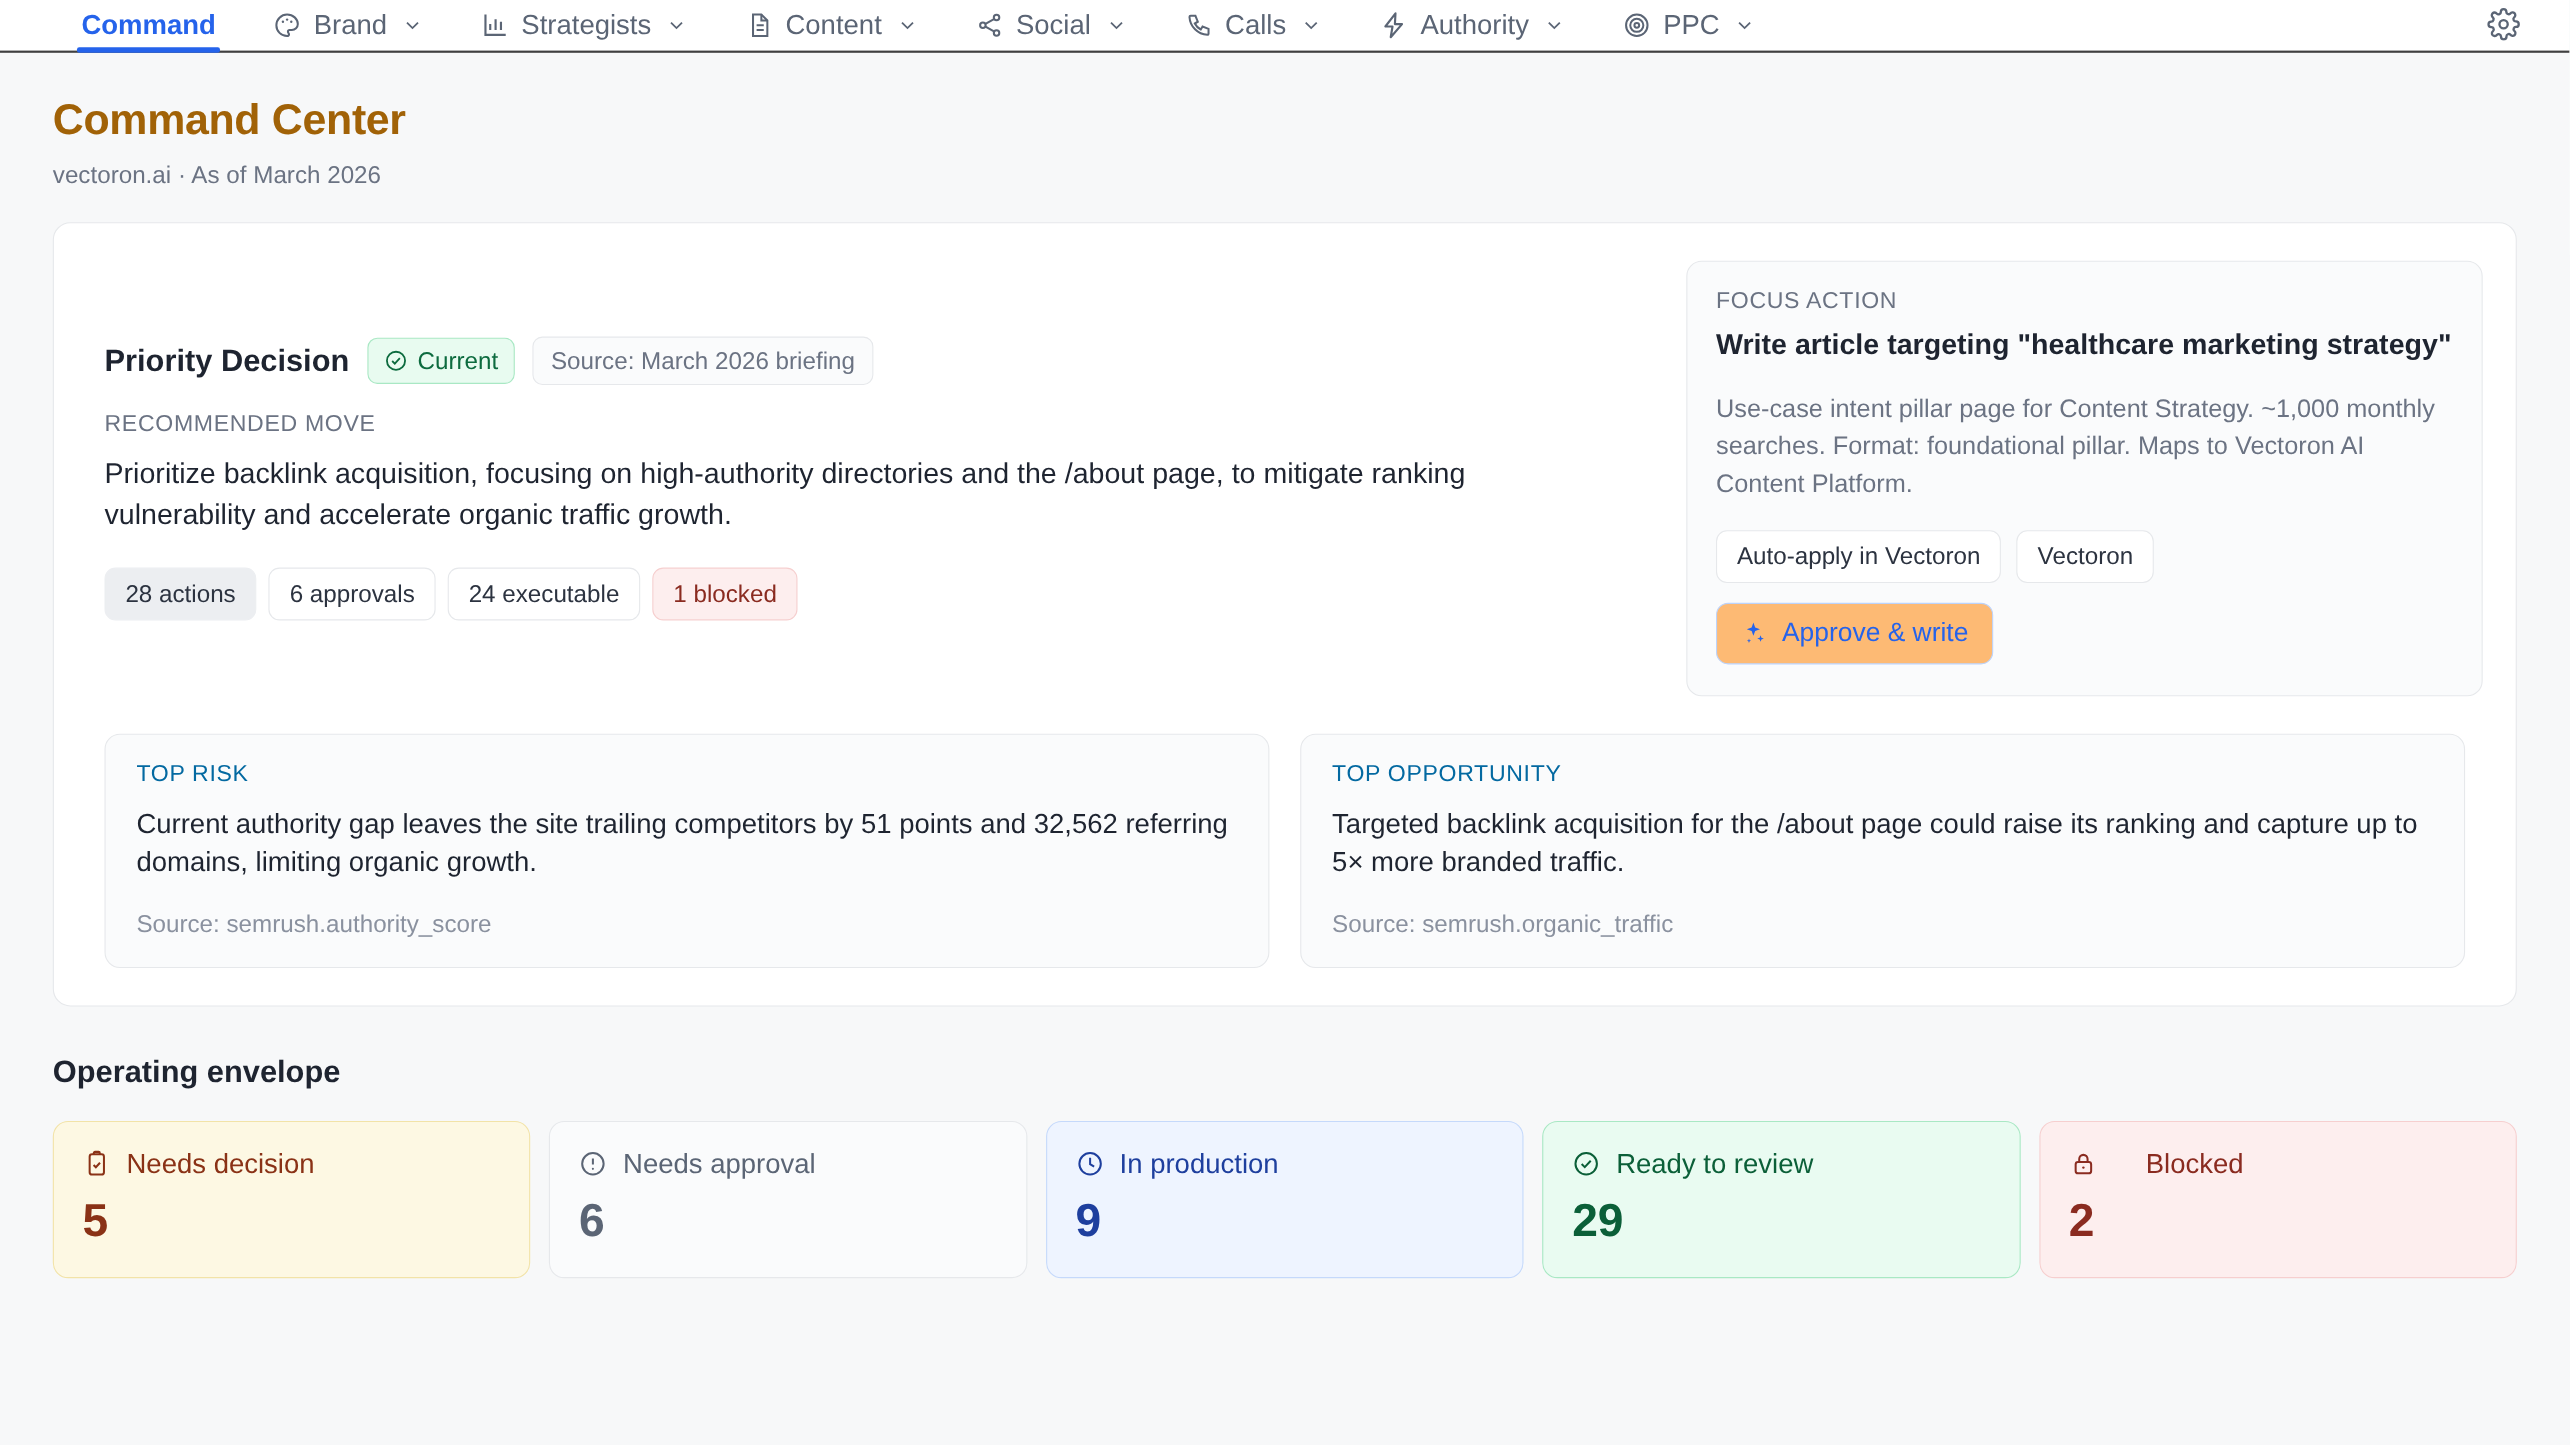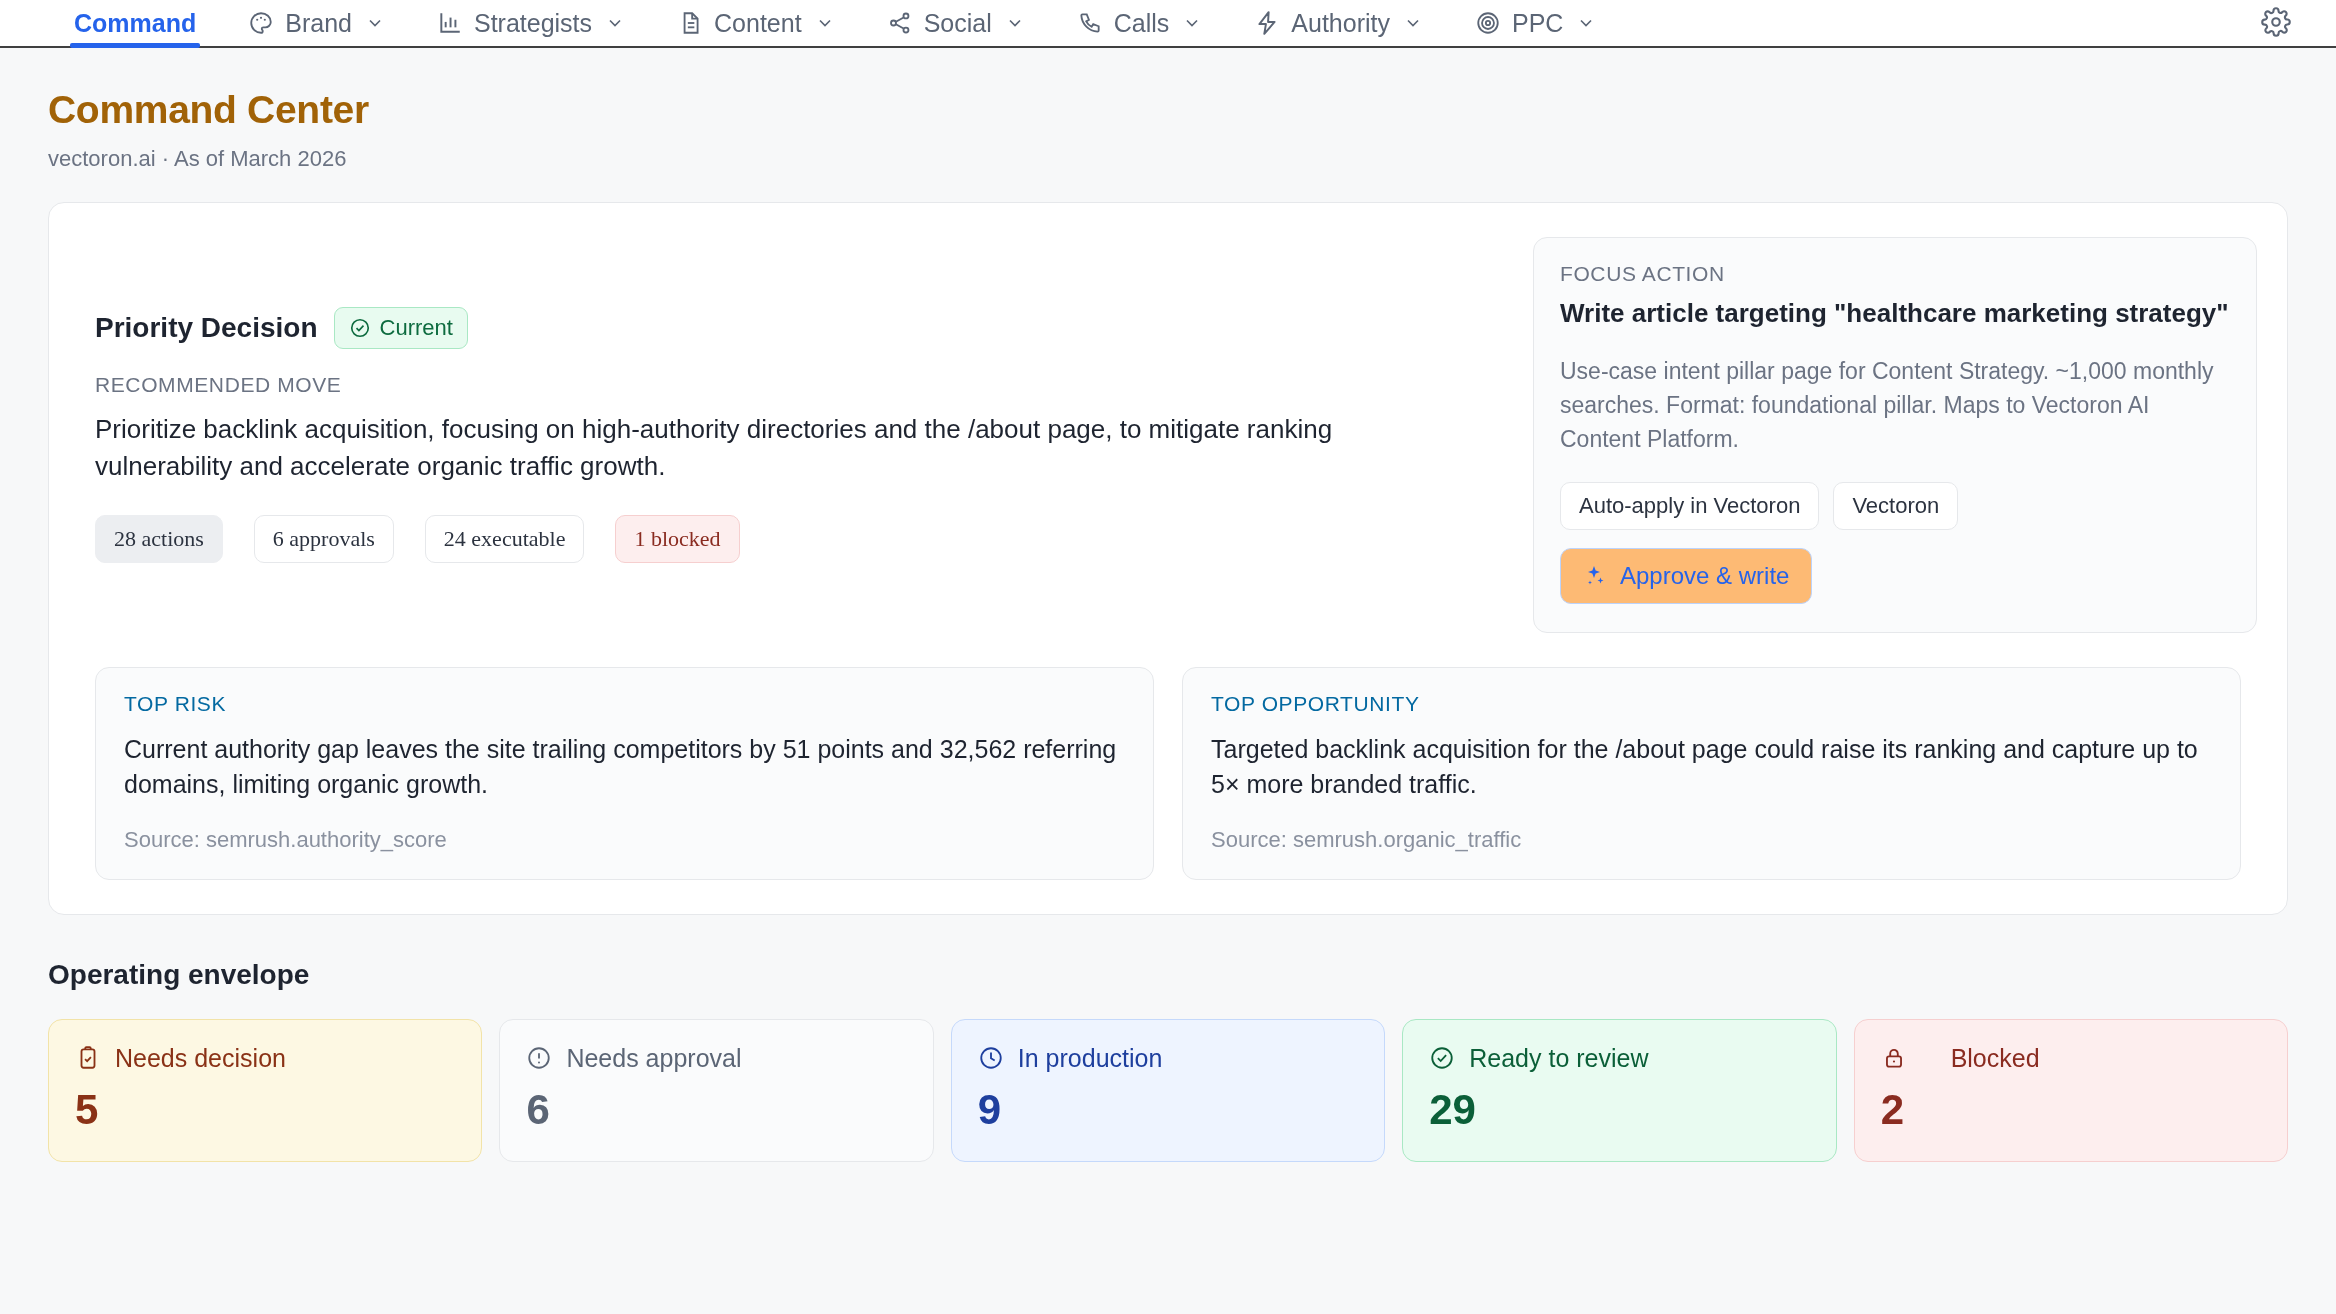--- a/index.html
+++ b/index.html
@@ -401,6 +401,7 @@
           <span>Current</span>
         </span>
 
+        <span class="badge-source">Source: March 2026 briefing</span>
       </div>
 
       <div class="kicker">RECOMMENDED MOVE</div>

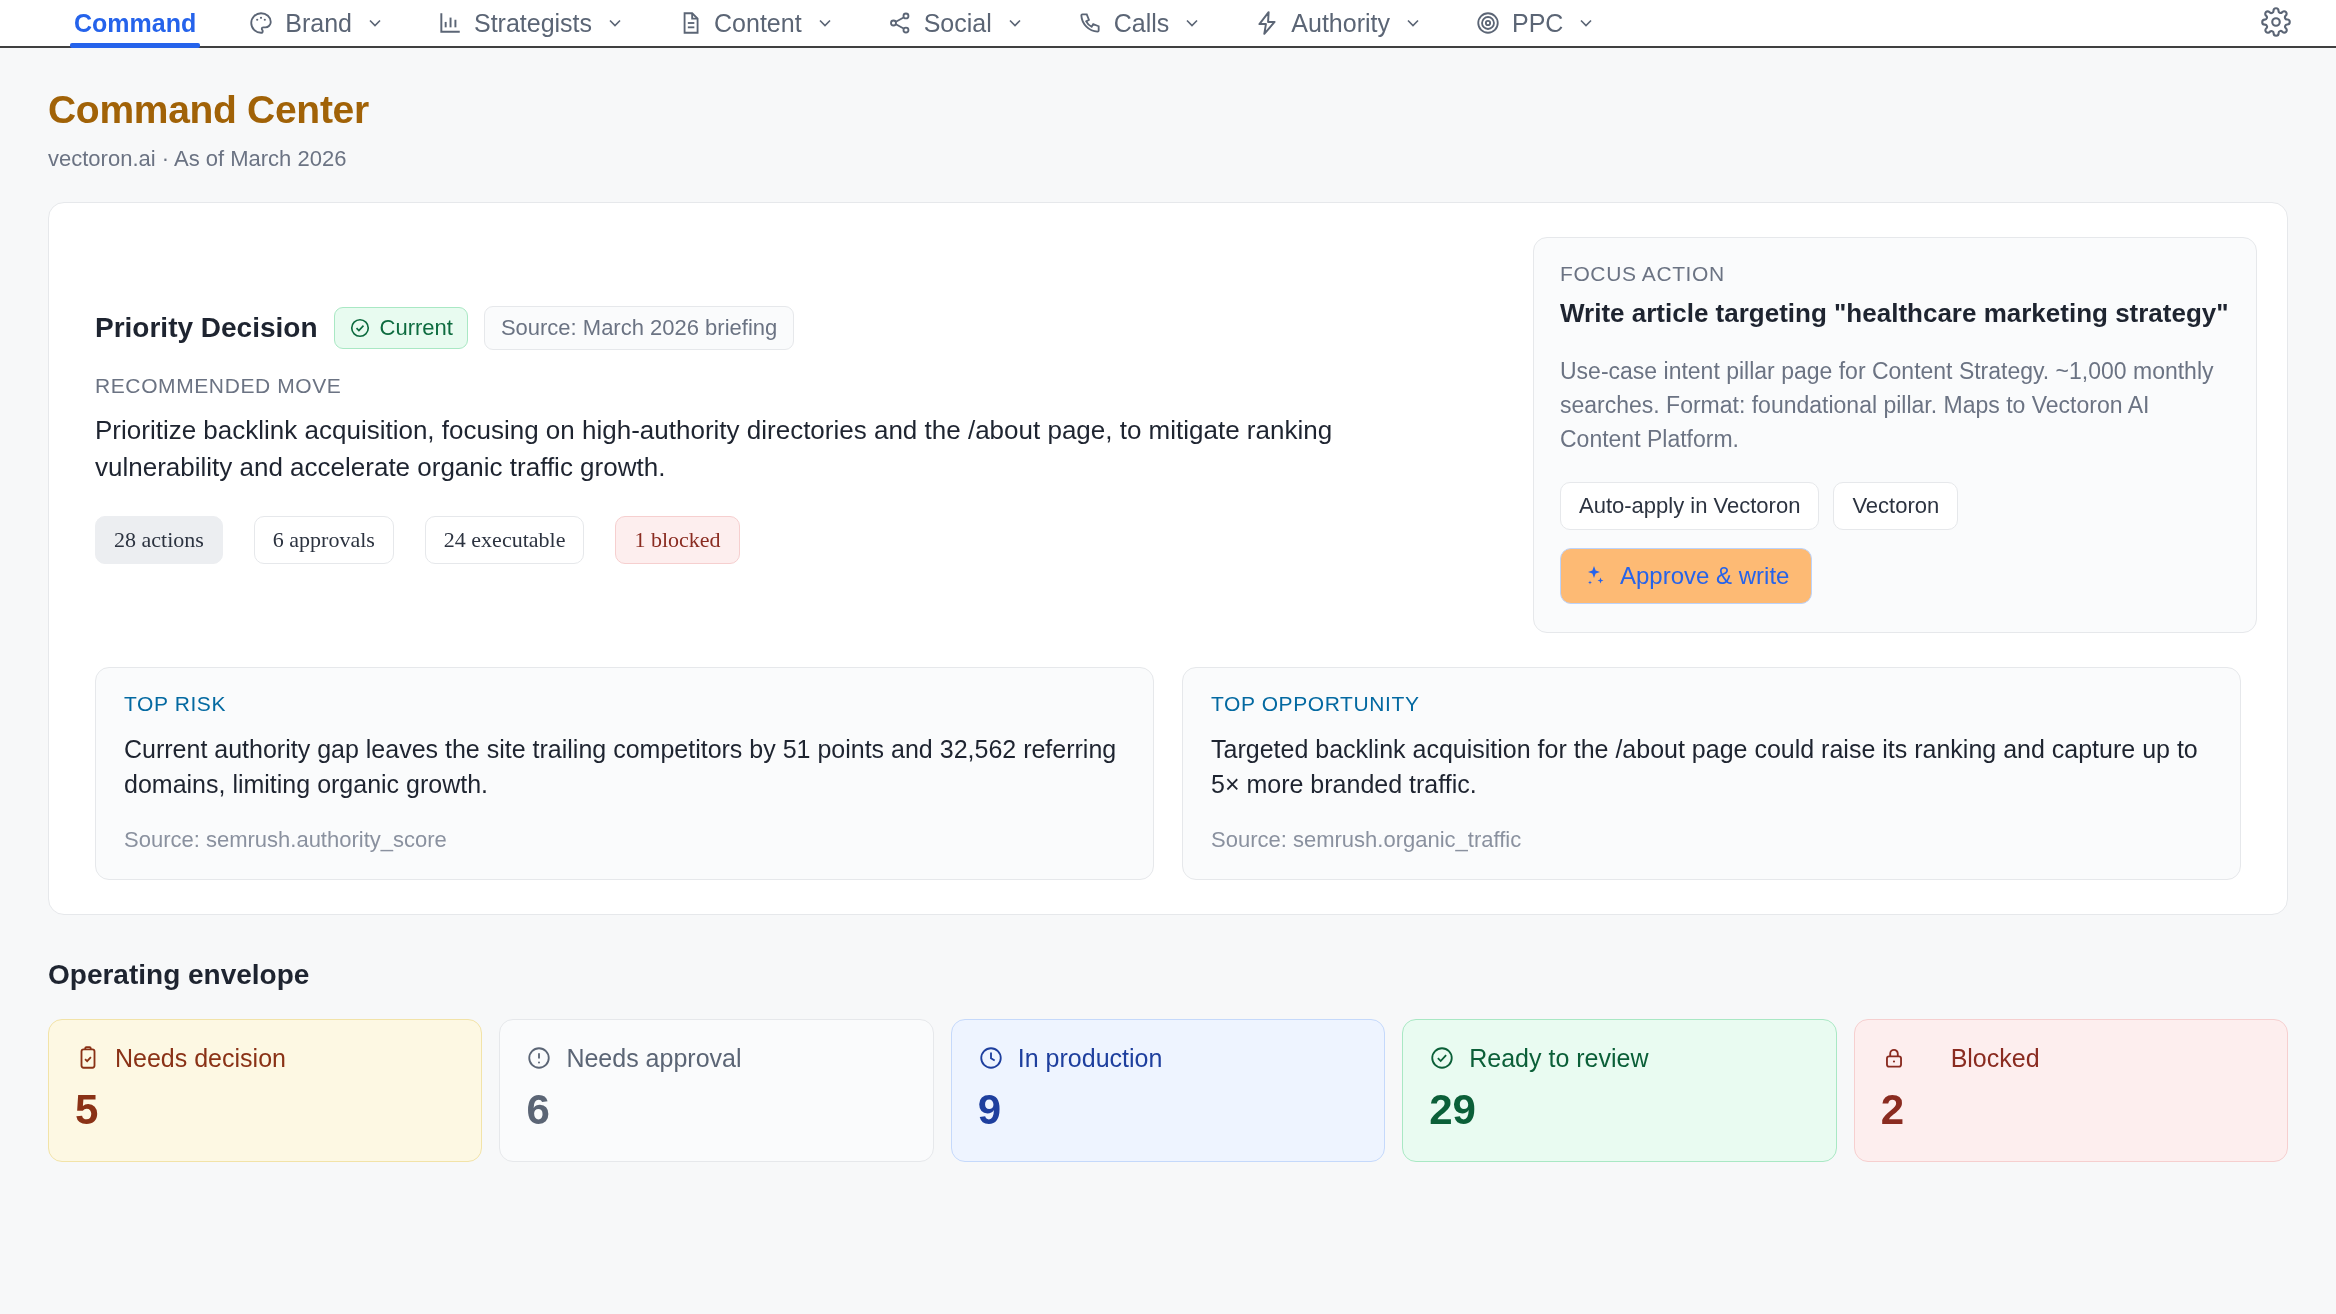--- a/index.html
+++ b/index.html
@@ -124,7 +124,7 @@
     max-width: 1310px;
   }
 
-  .chip-row { display: flex; gap: 31px; margin-top: 30px; flex-wrap: wrap; font-family: Liberation Serif, serif; }
+  .chip-row { display: flex; gap: 11px; margin-top: 30px; flex-wrap: wrap; }
   .chip {
     font-size: 22px;
     border-radius: 10px;

